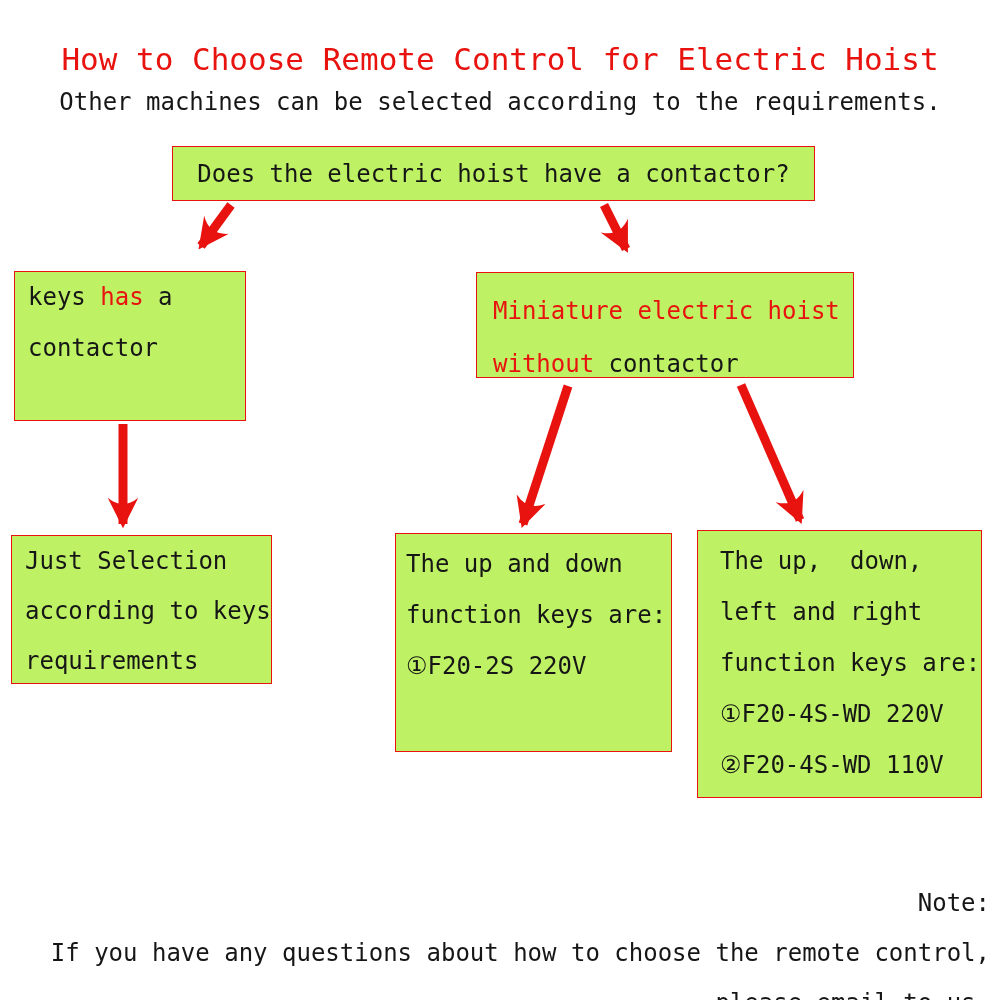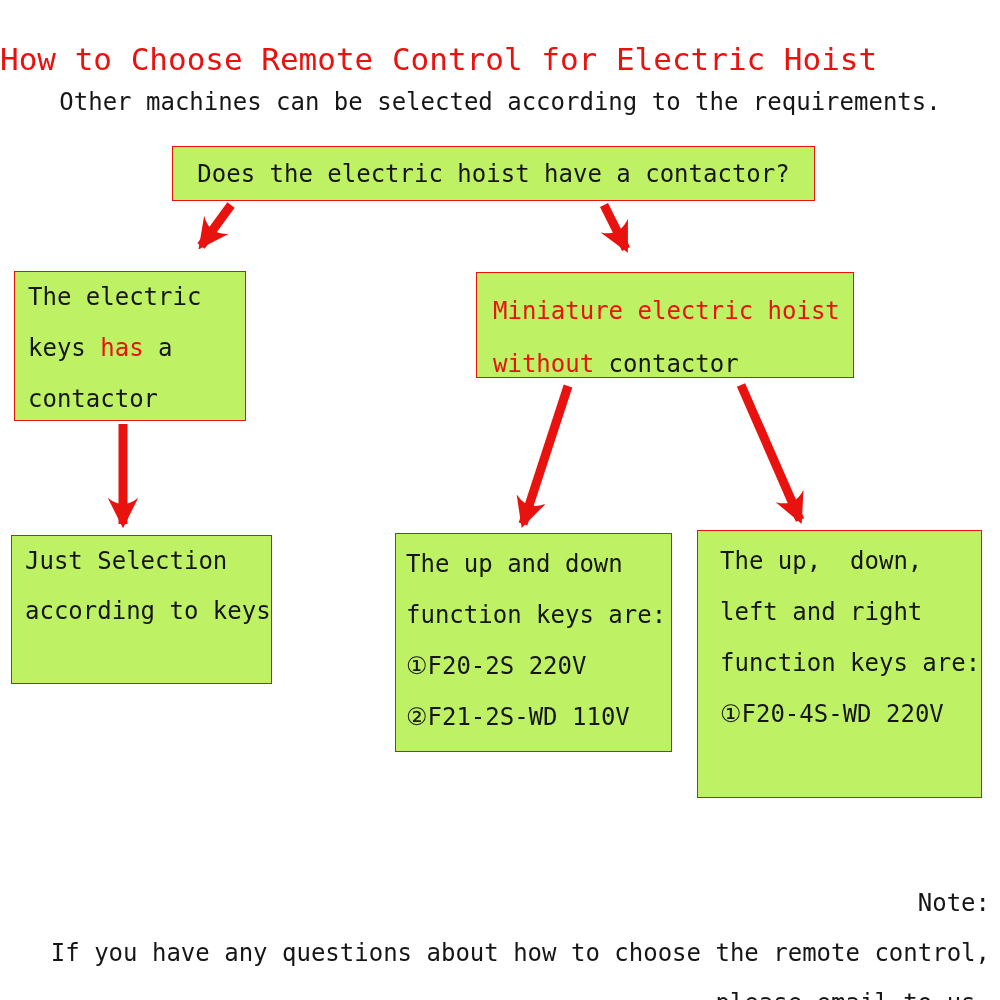--- a/index.html
+++ b/index.html
@@ -17,7 +17,7 @@
   }
   .title{
     position:absolute;top:41px;left:0;width:1000px;
-    font-size:31px;line-height:36px;
+    text-align:center;font-size:31px;line-height:36px;
     color:var(--red);white-space:pre;
   }
   .subtitle{

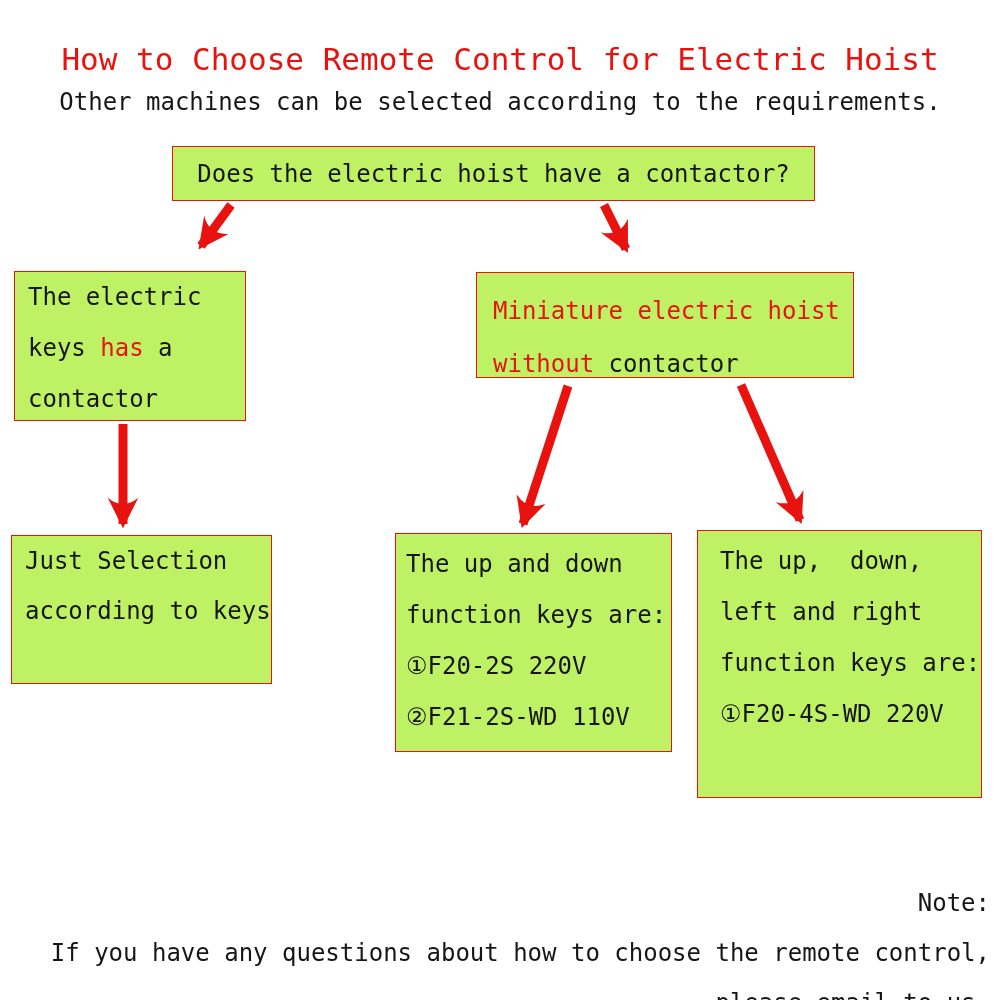--- a/index.html
+++ b/index.html
@@ -79,7 +79,6 @@
   </div>
 
   <div class="fbox left-box">
-    <div class="ln">The electric</div>
     <div class="ln"><span>keys </span><span class="rd">has</span><span> a</span></div>
     <div class="ln">contactor</div>
   </div>

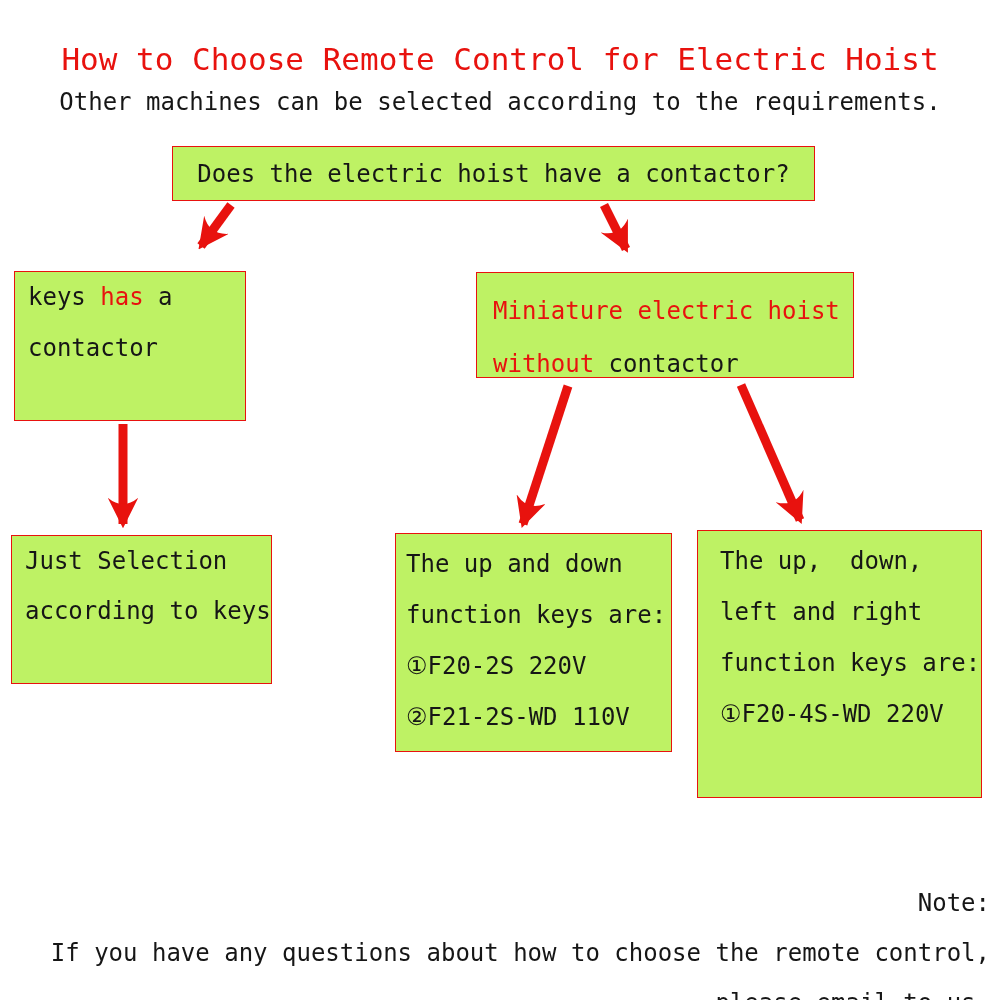--- a/index.html
+++ b/index.html
@@ -91,6 +91,7 @@
   <div class="fbox resl-box">
     <div class="ln">Just Selection</div>
     <div class="ln">according to keys</div>
+    <div class="ln">requirements</div>
   </div>
 
   <div class="fbox resm-box">

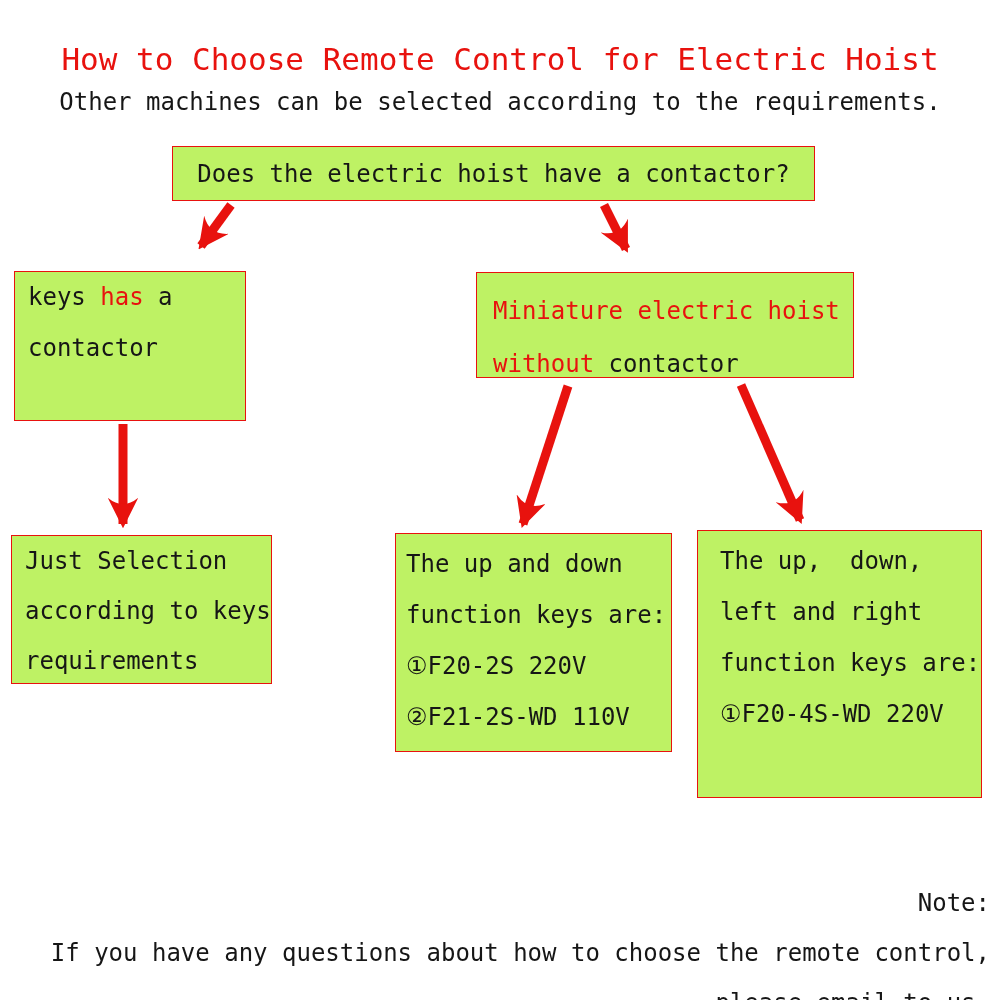--- a/index.html
+++ b/index.html
@@ -98,7 +98,6 @@
     <div class="ln">The up and down</div>
     <div class="ln">function keys are:</div>
     <div class="ln">①F20-2S 220V</div>
-    <div class="ln">②F21-2S-WD 110V</div>
   </div>
 
   <div class="fbox resr-box">

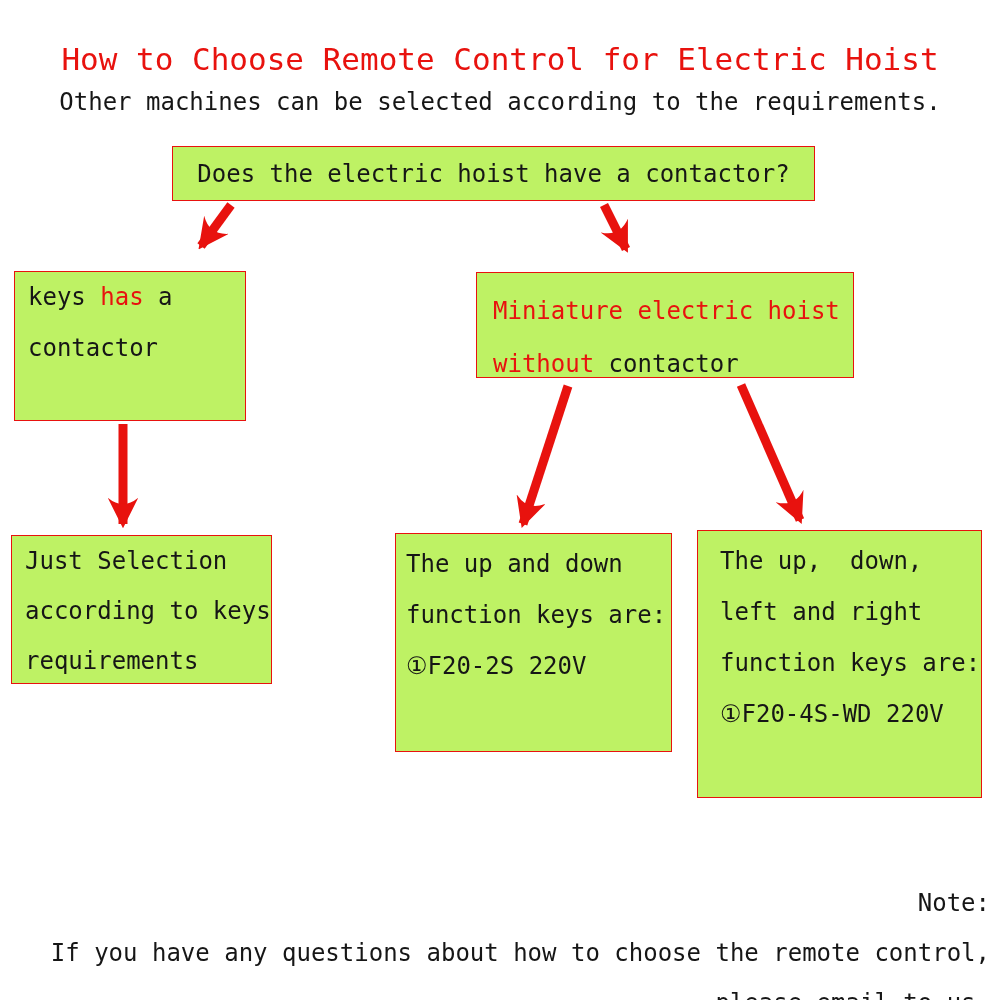--- a/index.html
+++ b/index.html
@@ -105,6 +105,7 @@
     <div class="ln">left and right</div>
     <div class="ln">function keys are:</div>
     <div class="ln">①F20-4S-WD 220V</div>
+    <div class="ln">②F20-4S-WD 110V</div>
   </div>
 
   <div class="note">

